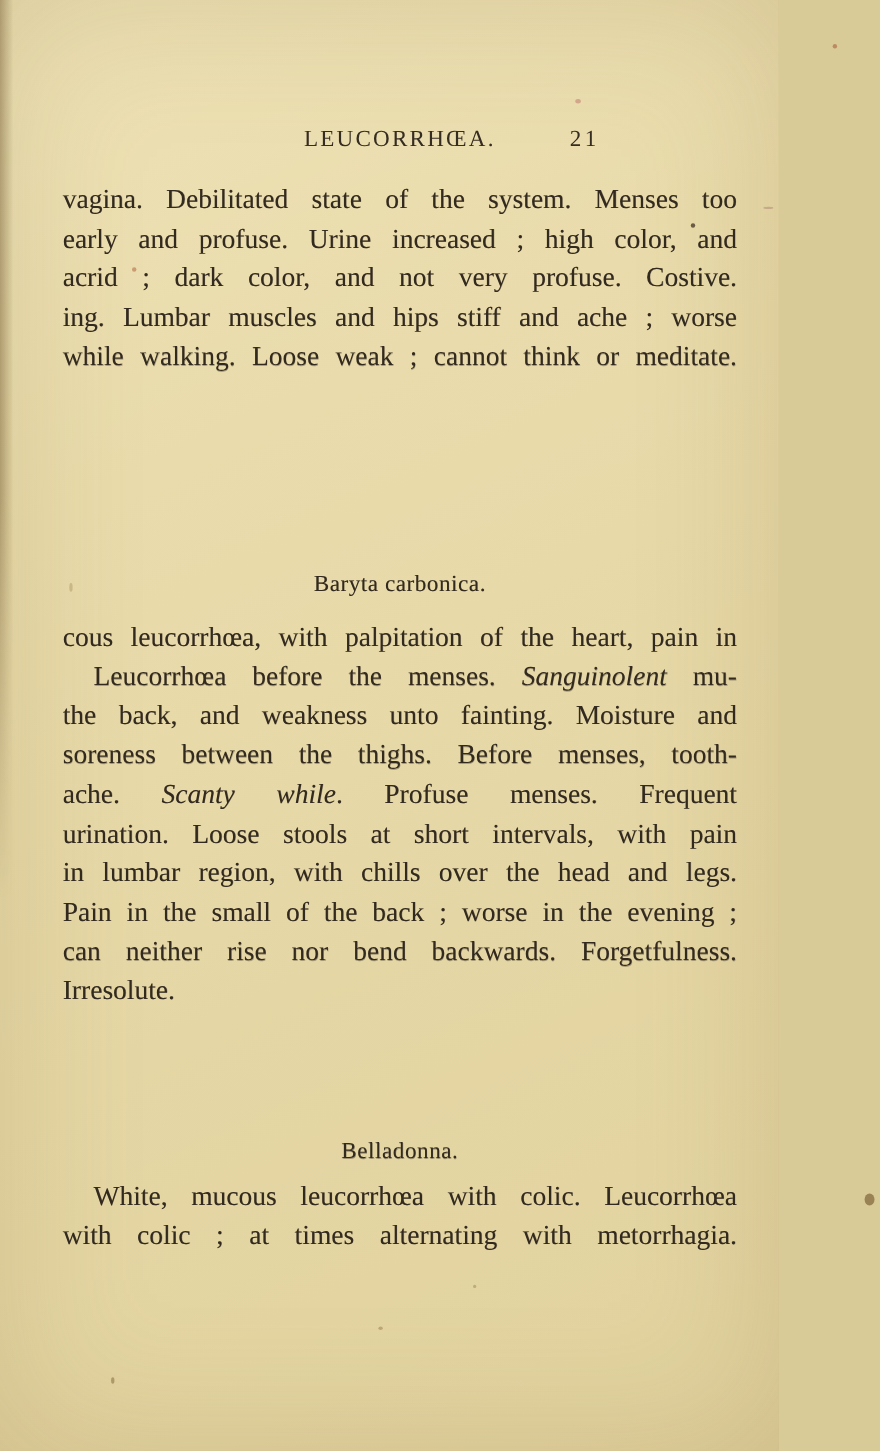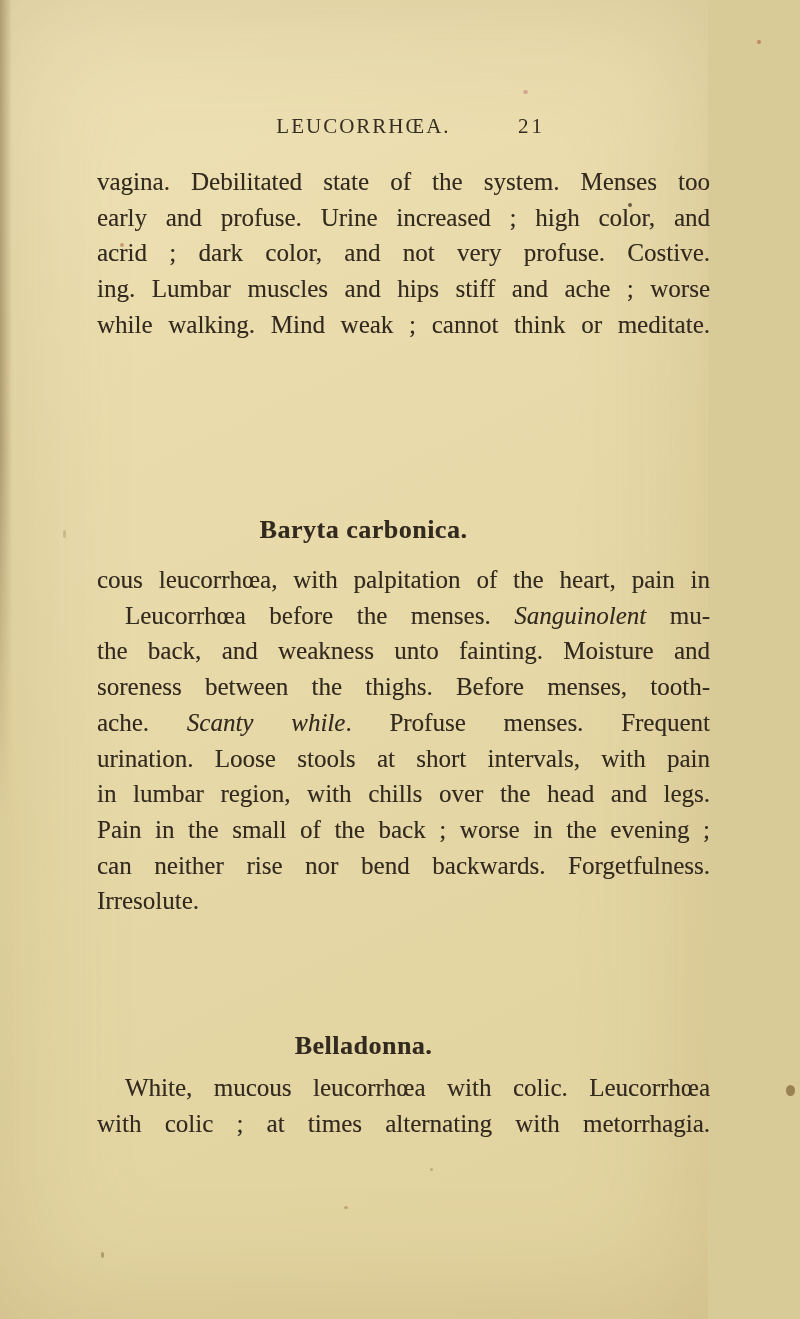--- a/index.html
+++ b/index.html
@@ -35,7 +35,6 @@
     position:absolute;left:57px;width:613px;
     font-size:25px;line-height:35.7px;
     text-shadow:.3px .3px .5px rgba(51,42,31,.35);
-    margin-left:40px;
   }
   .line{text-align:justify;text-align-last:justify;white-space:nowrap;}
   .line.short{text-align:left;text-align-last:left;white-space:normal;}

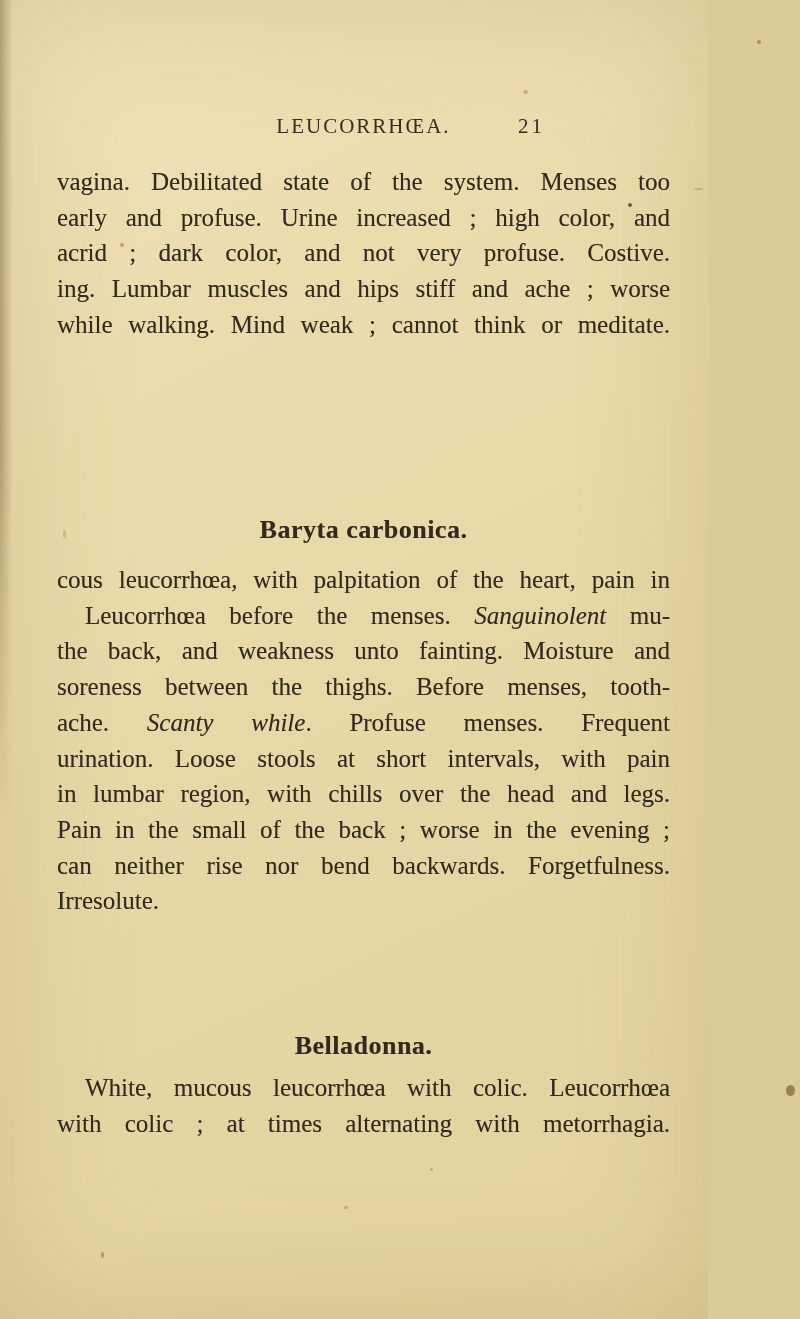--- a/index.html
+++ b/index.html
@@ -63,7 +63,7 @@
       <div class="line"><span>early and profuse. Urine increased ; high color, and</span></div>
       <div class="line"><span>acrid ; dark color, and not very profuse. Costive.</span></div>
       <div class="line"><span>ing. Lumbar muscles and hips stiff and ache ; worse</span></div>
-      <div class="line"><span>while walking. Mind weak ; cannot think or meditate.</span></div>
+      <div class="line"><span>while walking. Loose weak ; cannot think or meditate.</span></div>
     </div>
 
   <h2 class="sec-head" style="top:510px">Baryta carbonica.</h2>

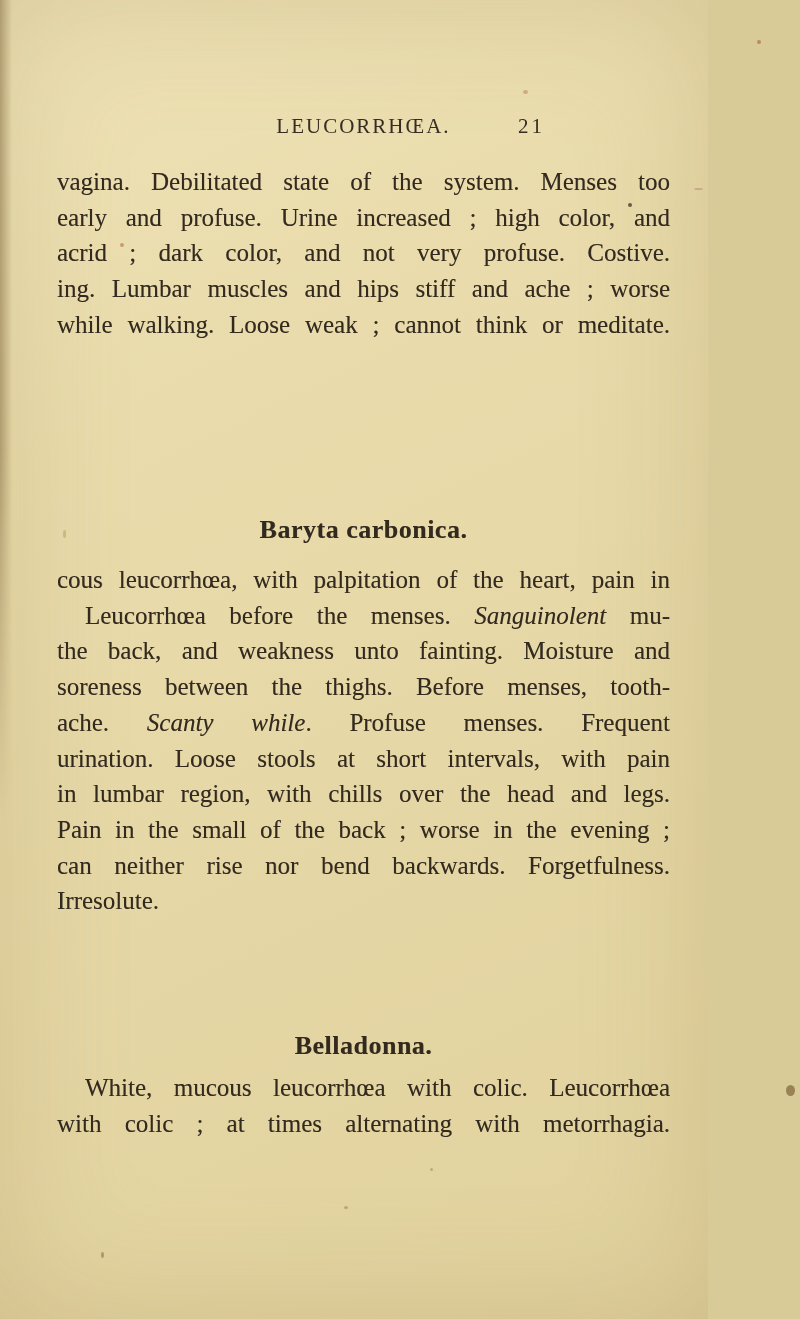--- a/index.html
+++ b/index.html
@@ -42,7 +42,7 @@
   .line i{font-style:italic;}
   .sec-head{
     position:absolute;left:57px;width:613px;margin:0;
-    font-size:26px;line-height:40px;font-weight:bold;
+    font-size:21px;line-height:40px;font-weight:normal;
     text-align:center;letter-spacing:.5px;
     text-shadow:.3px .3px .5px rgba(51,42,31,.4);
   }

